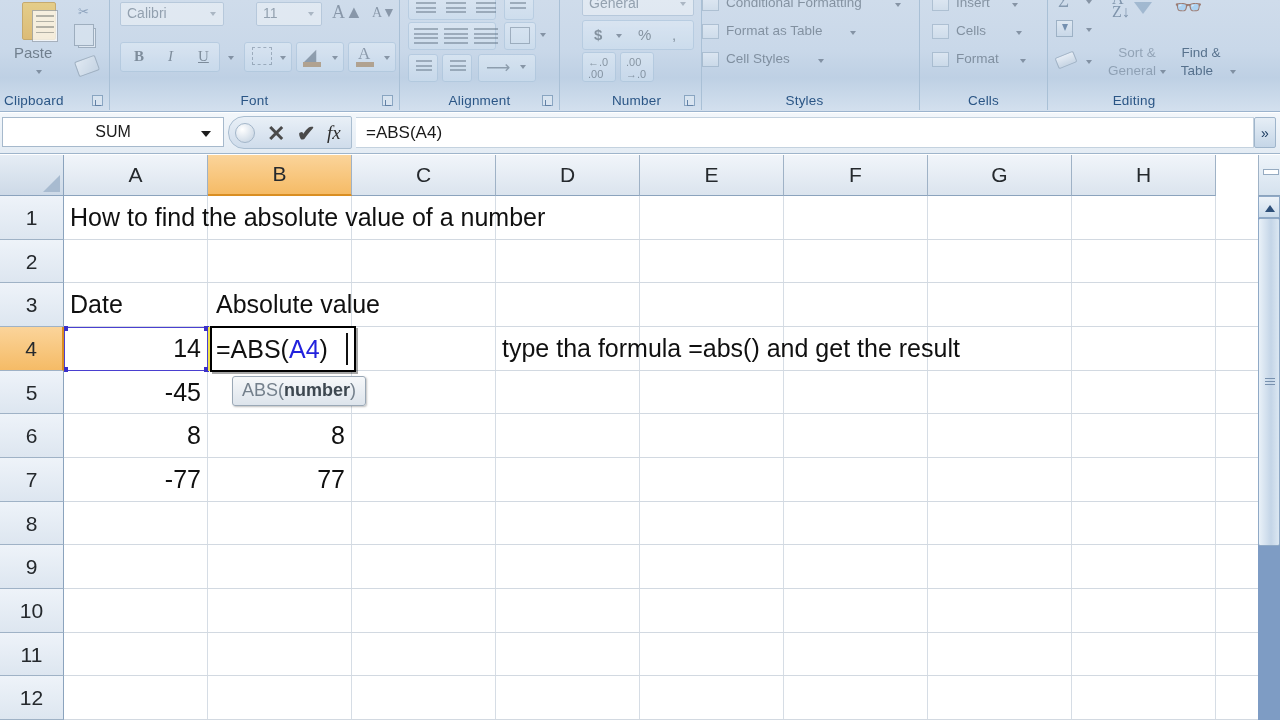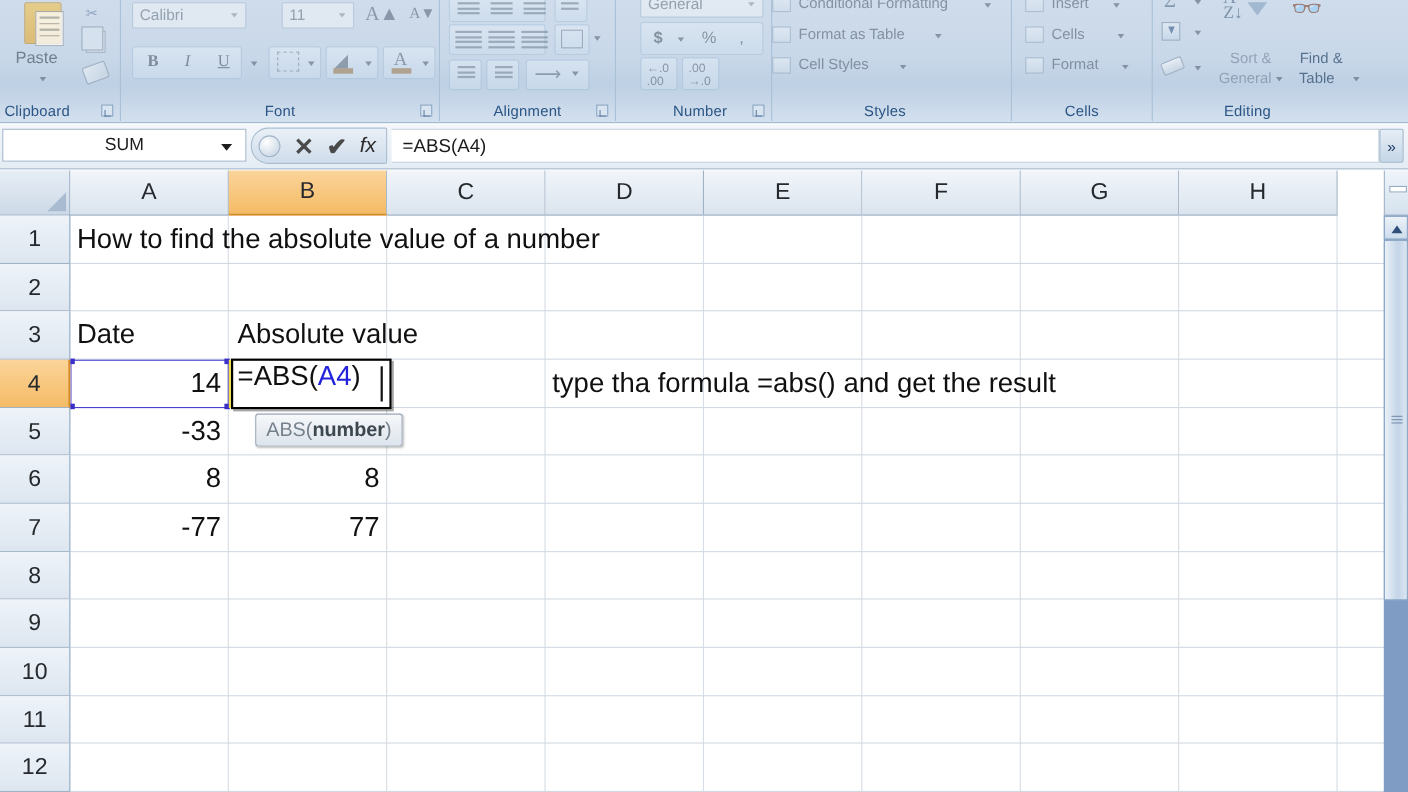--- a/index.html
+++ b/index.html
@@ -174,7 +174,7 @@
   .fb-x   { position:absolute; left:38px; top:4px; font-size:22px; color:#4a4a4a; font-weight:bold;}
   .fb-chk { position:absolute; left:68px; top:4px; font-size:22px; color:#4a4a4a; font-weight:bold;}
   .fb-fx  { position:absolute; left:98px; top:5px; font-size:19px; color:#2c2c2c;
-            font-family:Liberation Sans, sans-serif; font-style:italic; }
+            font-family:Liberation Serif, serif; font-style:italic; }
   .fb-input {
     position:absolute; left:356px; top:4px; width:898px; height:31px;
     background:#ffffff; border:1px solid #c4d2df; border-left:none;

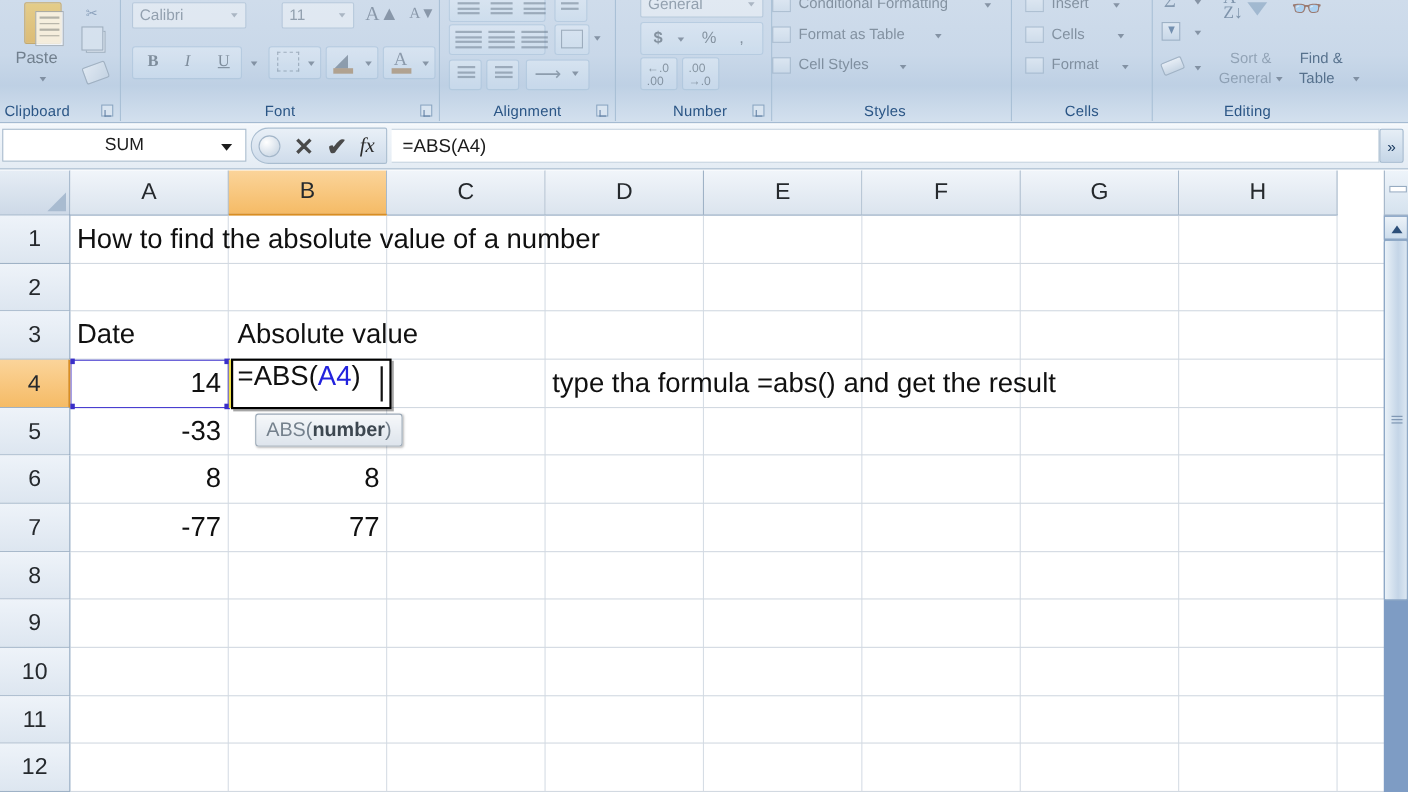--- a/index.html
+++ b/index.html
@@ -250,7 +250,7 @@
   }
   .editbox .etext {
     position:absolute; left:4px; top:0; height:100%;
-    display:flex; align-items:flex-start; font-size:25px; color:#101010; white-space:nowrap;
+    display:flex; align-items:center; font-size:25px; color:#101010; white-space:nowrap;
   }
   .ref-blue { color:#2222dd; }
   .caretline {

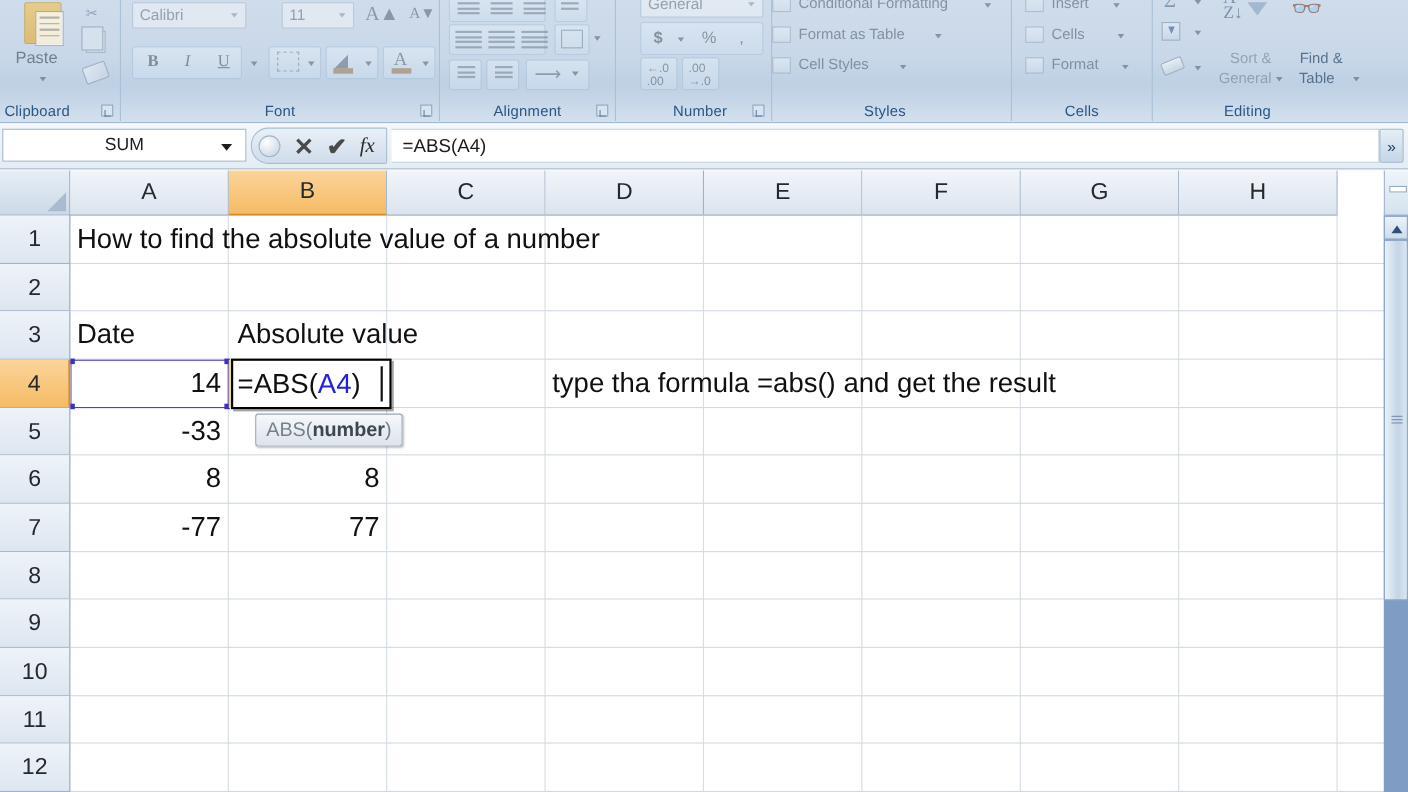--- a/index.html
+++ b/index.html
@@ -581,7 +581,7 @@
       <div class="cell r" style="left:0;   top:131px; width:143px;">14</div>
       <div class="cell l" style="left:432px; top:131px; width:700px;">type tha formula =abs() and get the result</div>
 
-      <div class="cell r" style="left:0;   top:175px; width:143px;">-33</div>
+      <div class="cell r" style="left:0;   top:175px; width:143px;">-45</div>
 
       <div class="cell r" style="left:0;   top:218px; width:143px;">8</div>
       <div class="cell r" style="left:144px; top:218px; width:143px;">8</div>

